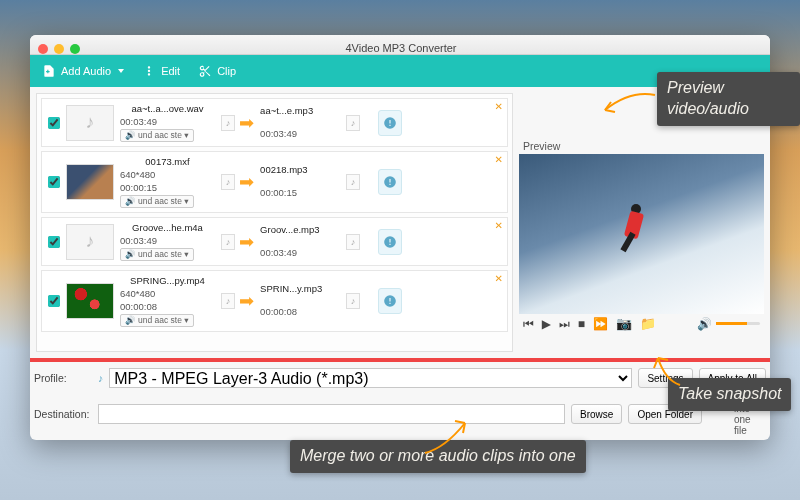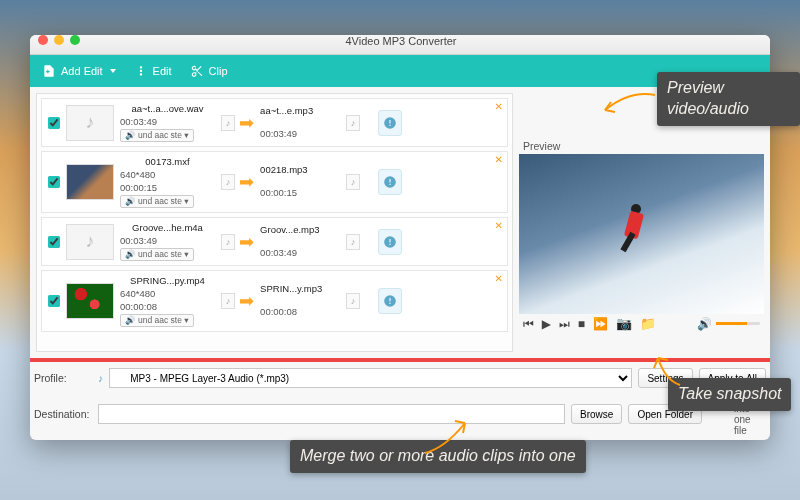--- a/index.html
+++ b/index.html
@@ -16,7 +16,7 @@
   }
   .titlebar {
     height: 20px; background: linear-gradient(#f6f6f6,#e8e8e8);
-    border-bottom: 1px solid #d0d0d0; display: flex; align-items: flex-start;
+    border-bottom: 1px solid #d0d0d0; display: flex; align-items: flex-end;
     padding: 0 8px; font-size: 11px; color: #555; gap: 14px;
   }
   .traffic { display: flex; gap: 6px; }

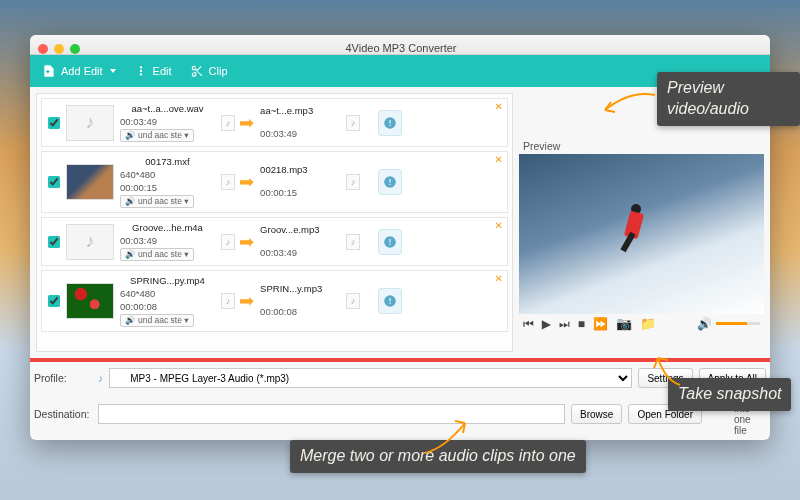--- a/index.html
+++ b/index.html
@@ -116,7 +116,7 @@
       <svg viewBox="0 0 24 24">
           <path d="M14 2H6a2 2 0 0 0-2 2v16a2 2 0 0 0 2 2h12a2 2 0 0 0 2-2V8l-6-6zM13 14h-2v2H9v-2H7v-2h2v-2h2v2h2v2z"></path>
         </svg>
-      <span>Add Edit</span>
+      <span>Add Audio</span>
       <span class="caret"></span>
     </div>
     <div class="tbtn">

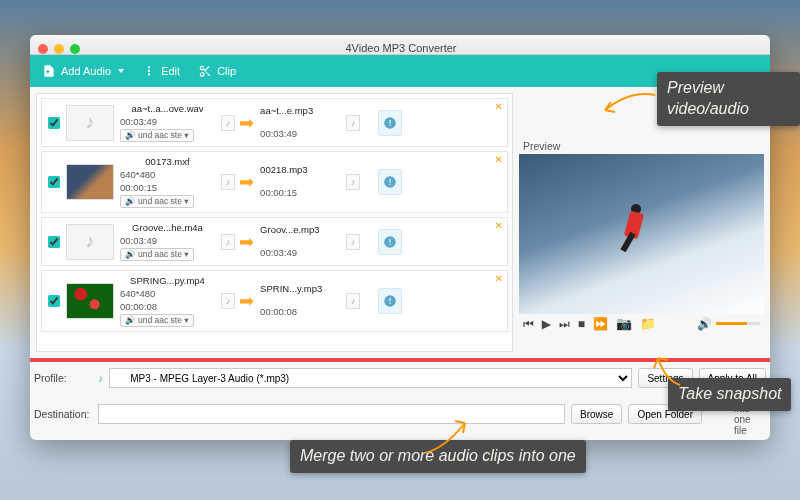--- a/index.html
+++ b/index.html
@@ -60,7 +60,7 @@
   .bottom { padding:2px 4px 4px; border-top:4px solid #ef4444;}
   .brow { display:flex; align-items:center; gap:6px; margin-top:4px; font-size:10.5px; color:#444;}
   .brow label{width:58px;}
-  .select { flex:1; height:20px; border:1px solid #c8c8c8; background:#fff; font-size:10px; padding:0 16px;}
+  .select { flex:1; height:20px; border:1px solid #c8c8c8; background:#fff; font-size:16px; padding:0 0;}
   .btn { height:20px; padding:0 8px; border:1px solid #c8c8c8; background:linear-gradient(#fff,#f0f0f0); font-size:10px; cursor:pointer; border-radius:3px;}
   .dest { flex:1; height:20px; border:1px solid #c8c8c8; background:#fff;}
   .mergecb{display:flex;align-items:flex-start;gap:13px;font-size:10px;color:#555;}

